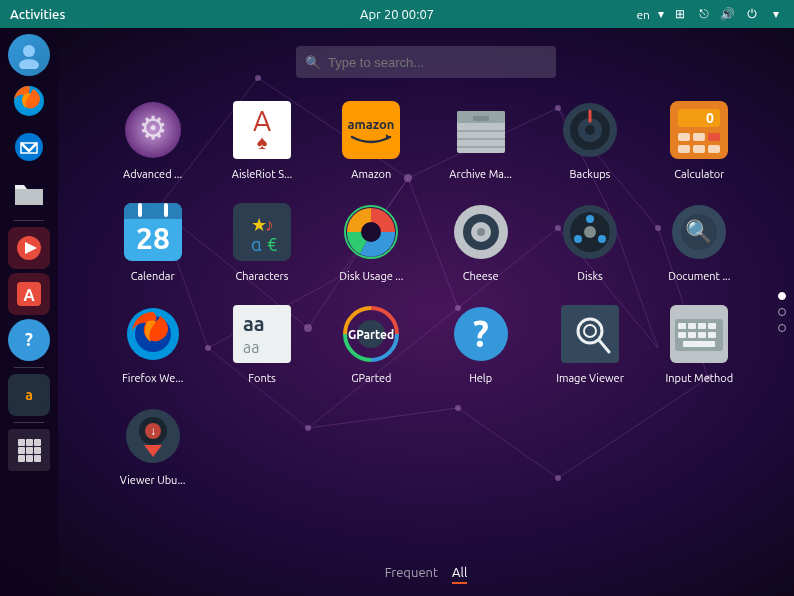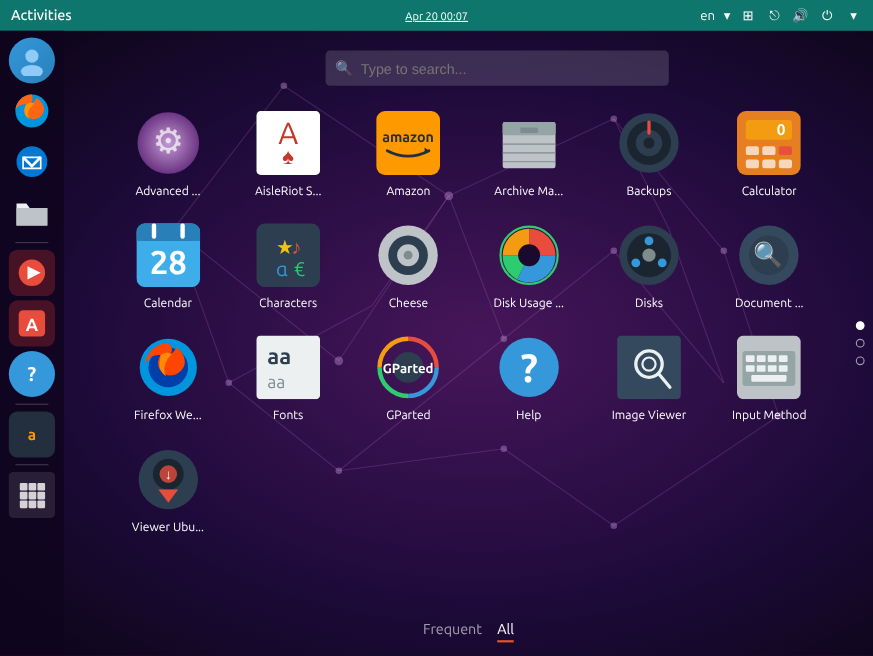--- a/index.html
+++ b/index.html
@@ -31,11 +31,10 @@
     }
     .topbar-center {
       color: white;
-      font-size: 10px;
+      font-size: 13px;
       position: absolute;
       left: 50%;
       transform: translateX(-50%);
-      text-decoration: underline;
     }
     .topbar-right {
       display: flex;

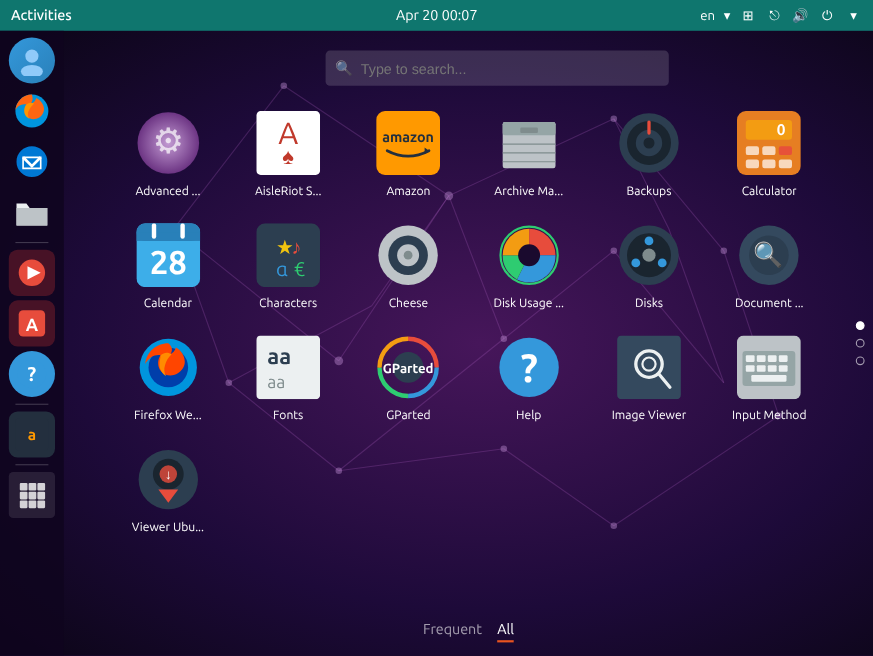--- a/index.html
+++ b/index.html
@@ -119,7 +119,7 @@
       padding: 18px 0 12px;
     }
     .search-box {
-      width: 312px;
+      width: 260px;
       height: 32px;
       background: rgba(255,255,255,0.15);
       border: none;

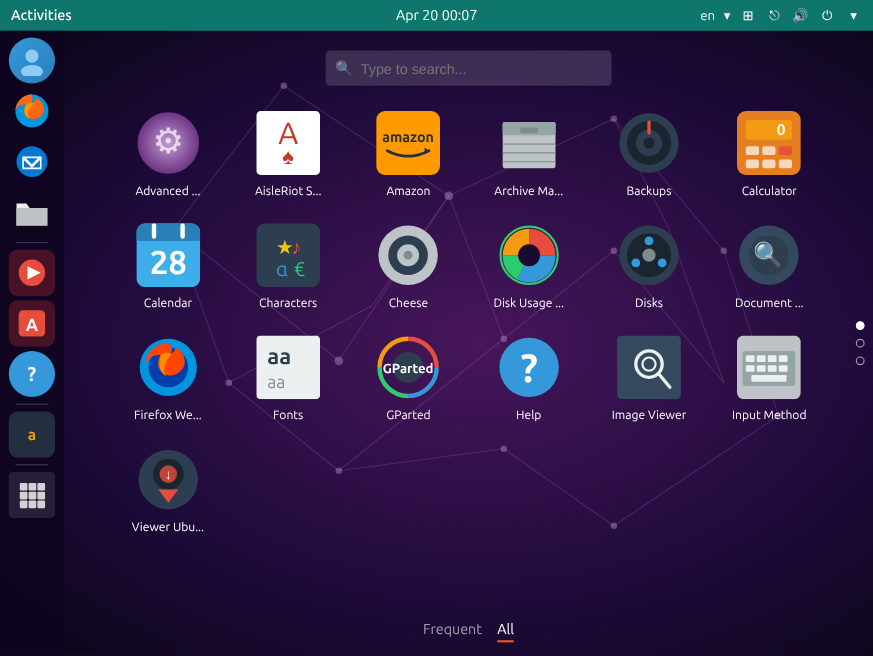--- a/index.html
+++ b/index.html
@@ -496,17 +496,6 @@
         <div class="app-item">
           <div class="app-icon-wrap">
             <svg width="58" height="58" viewBox="0 0 58 58">
-              <circle cx="29" cy="29" r="27" fill="#bdc3c7"></circle>
-              <circle cx="29" cy="29" r="18" fill="#2c3e50"></circle>
-              <circle cx="29" cy="29" r="10" fill="#bdc3c7"></circle>
-              <circle cx="29" cy="29" r="4" fill="#7f8c8d"></circle>
-            </svg>
-          </div>
-          <span class="app-label">Cheese</span>
-        </div>
-        <div class="app-item">
-          <div class="app-icon-wrap">
-            <svg width="58" height="58" viewBox="0 0 58 58">
               <circle cx="29" cy="29" r="26" fill="transparent" stroke="#2ecc71" stroke-width="2"></circle>
               <path d="M29 5 A24 24 0 0 1 53 29 L29 29 Z" fill="#e74c3c"></path>
               <path d="M53 29 A24 24 0 0 1 18 51 L29 29 Z" fill="#3498db"></path>
@@ -516,6 +505,17 @@
             </svg>
           </div>
           <span class="app-label">Disk Usage ...</span>
+        </div>
+        <div class="app-item">
+          <div class="app-icon-wrap">
+            <svg width="58" height="58" viewBox="0 0 58 58">
+              <circle cx="29" cy="29" r="27" fill="#bdc3c7"></circle>
+              <circle cx="29" cy="29" r="18" fill="#2c3e50"></circle>
+              <circle cx="29" cy="29" r="10" fill="#bdc3c7"></circle>
+              <circle cx="29" cy="29" r="4" fill="#7f8c8d"></circle>
+            </svg>
+          </div>
+          <span class="app-label">Cheese</span>
         </div>
         <div class="app-item">
           <div class="app-icon-wrap">

